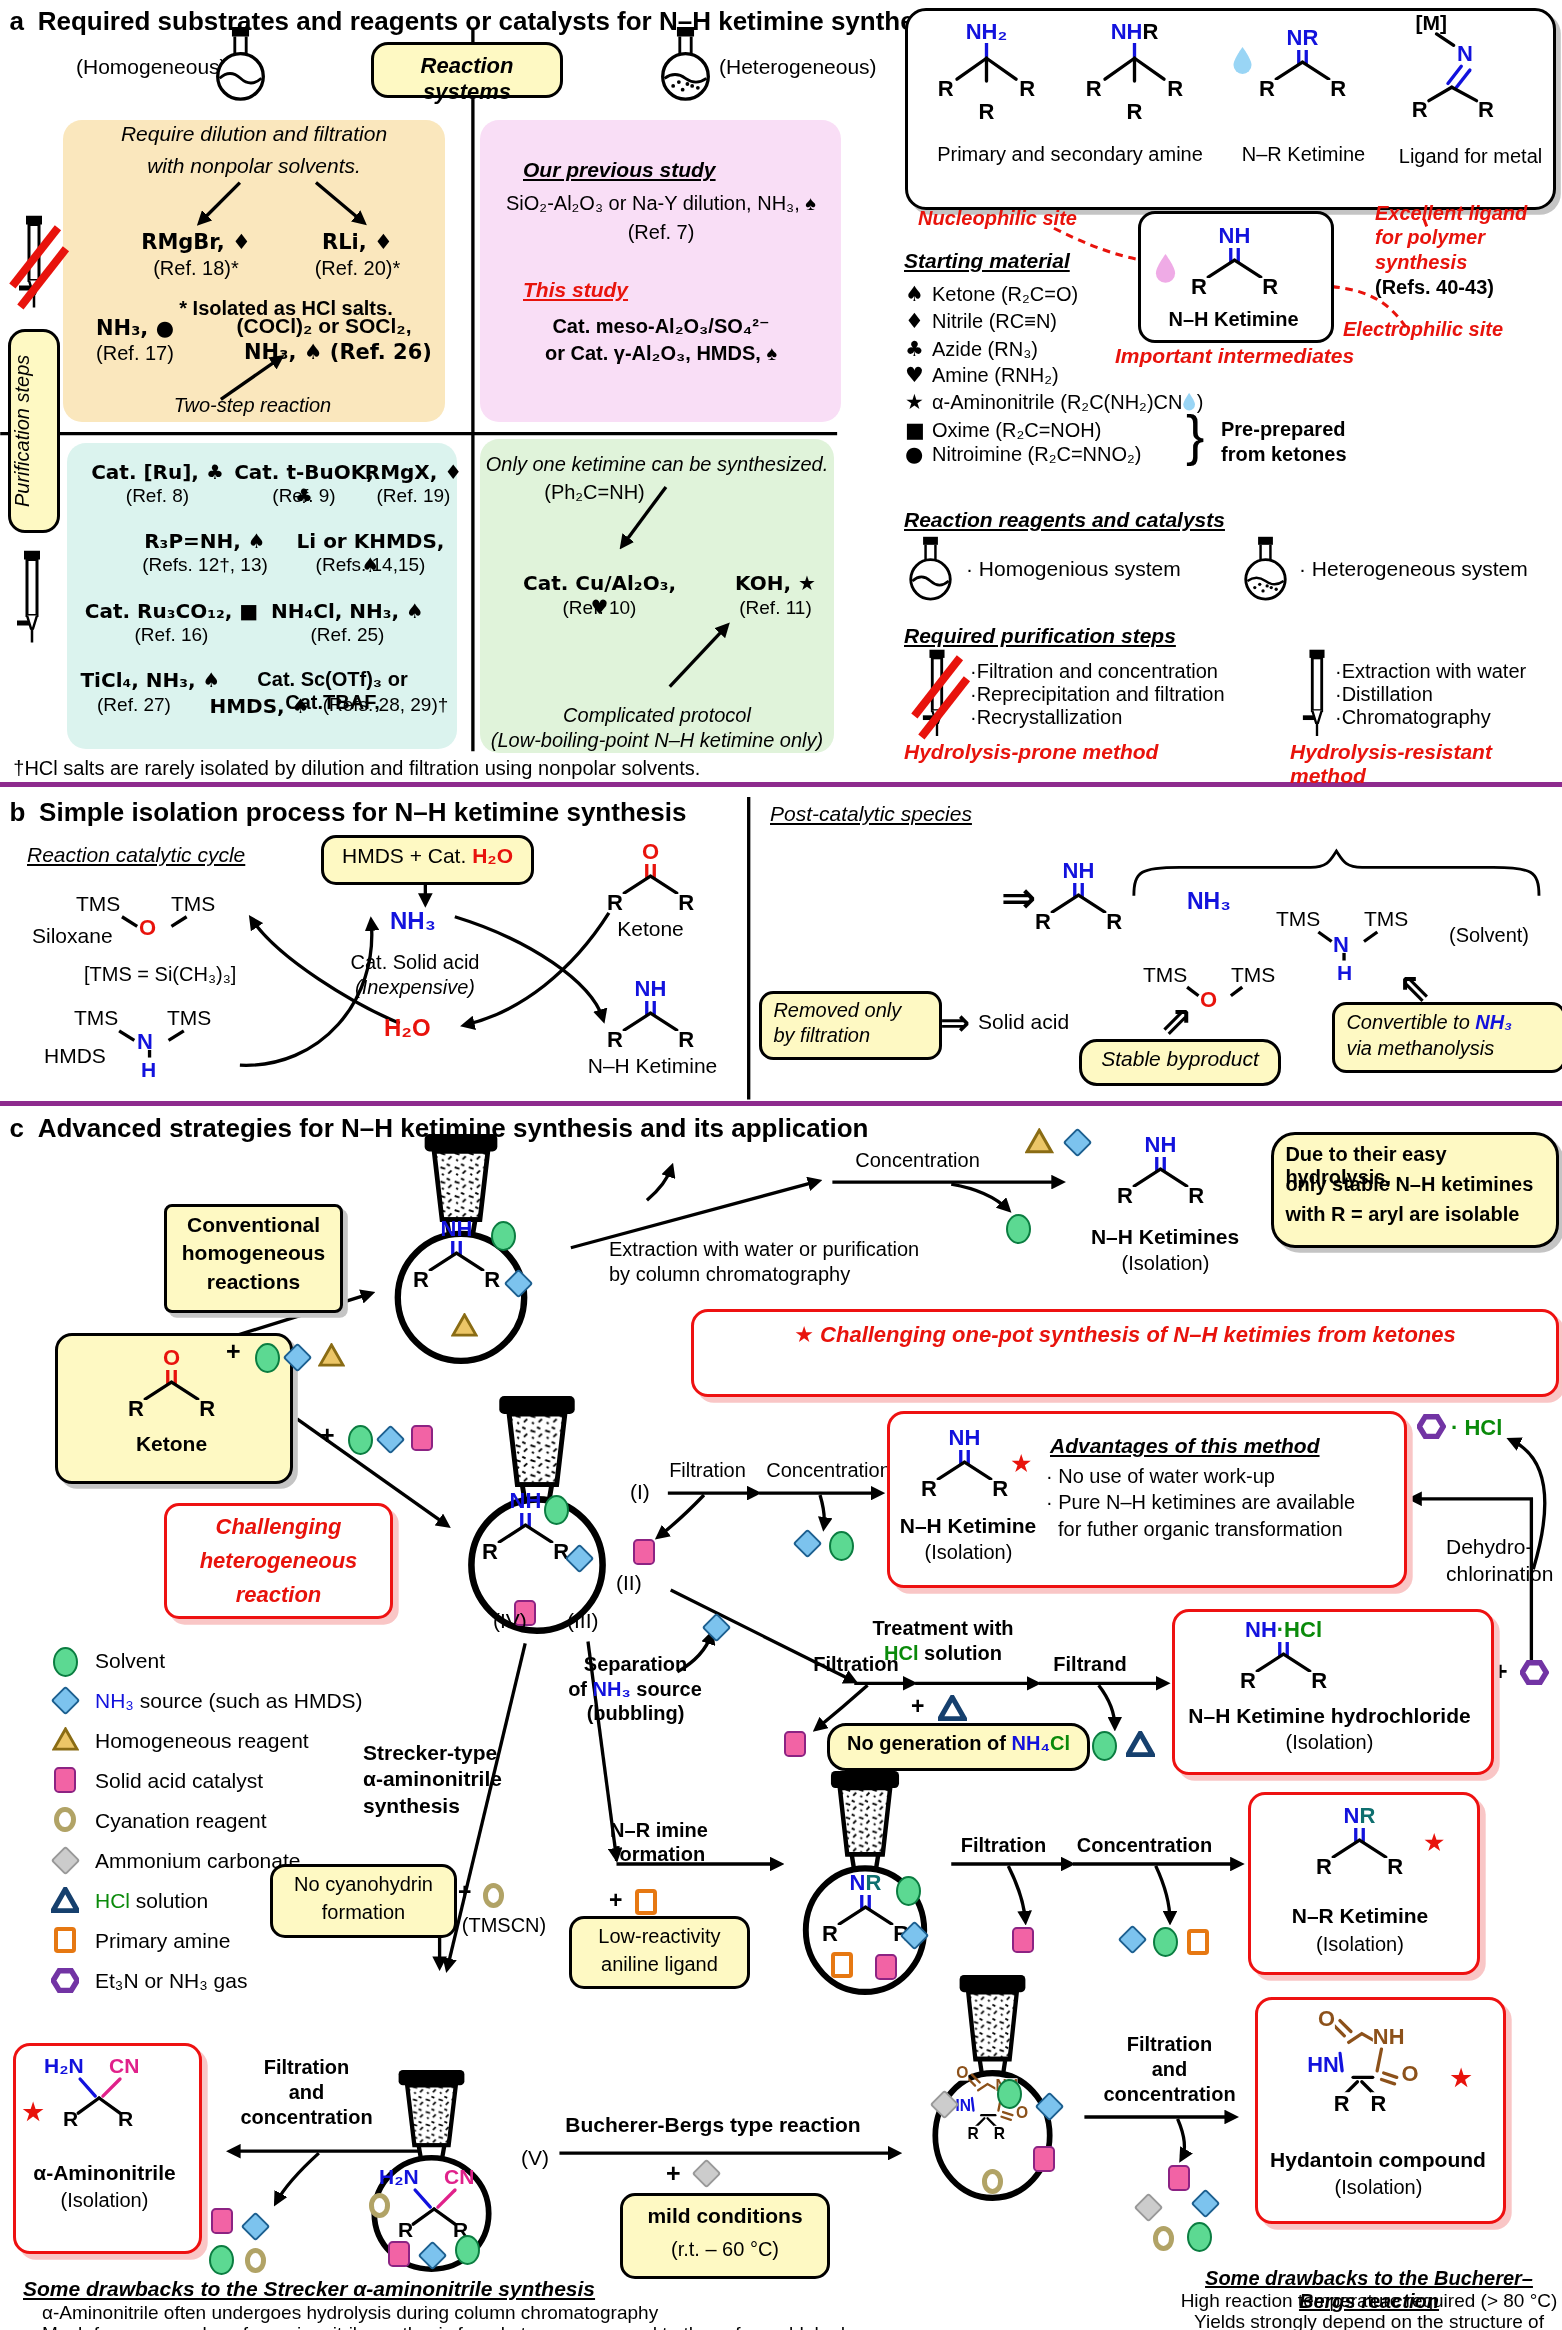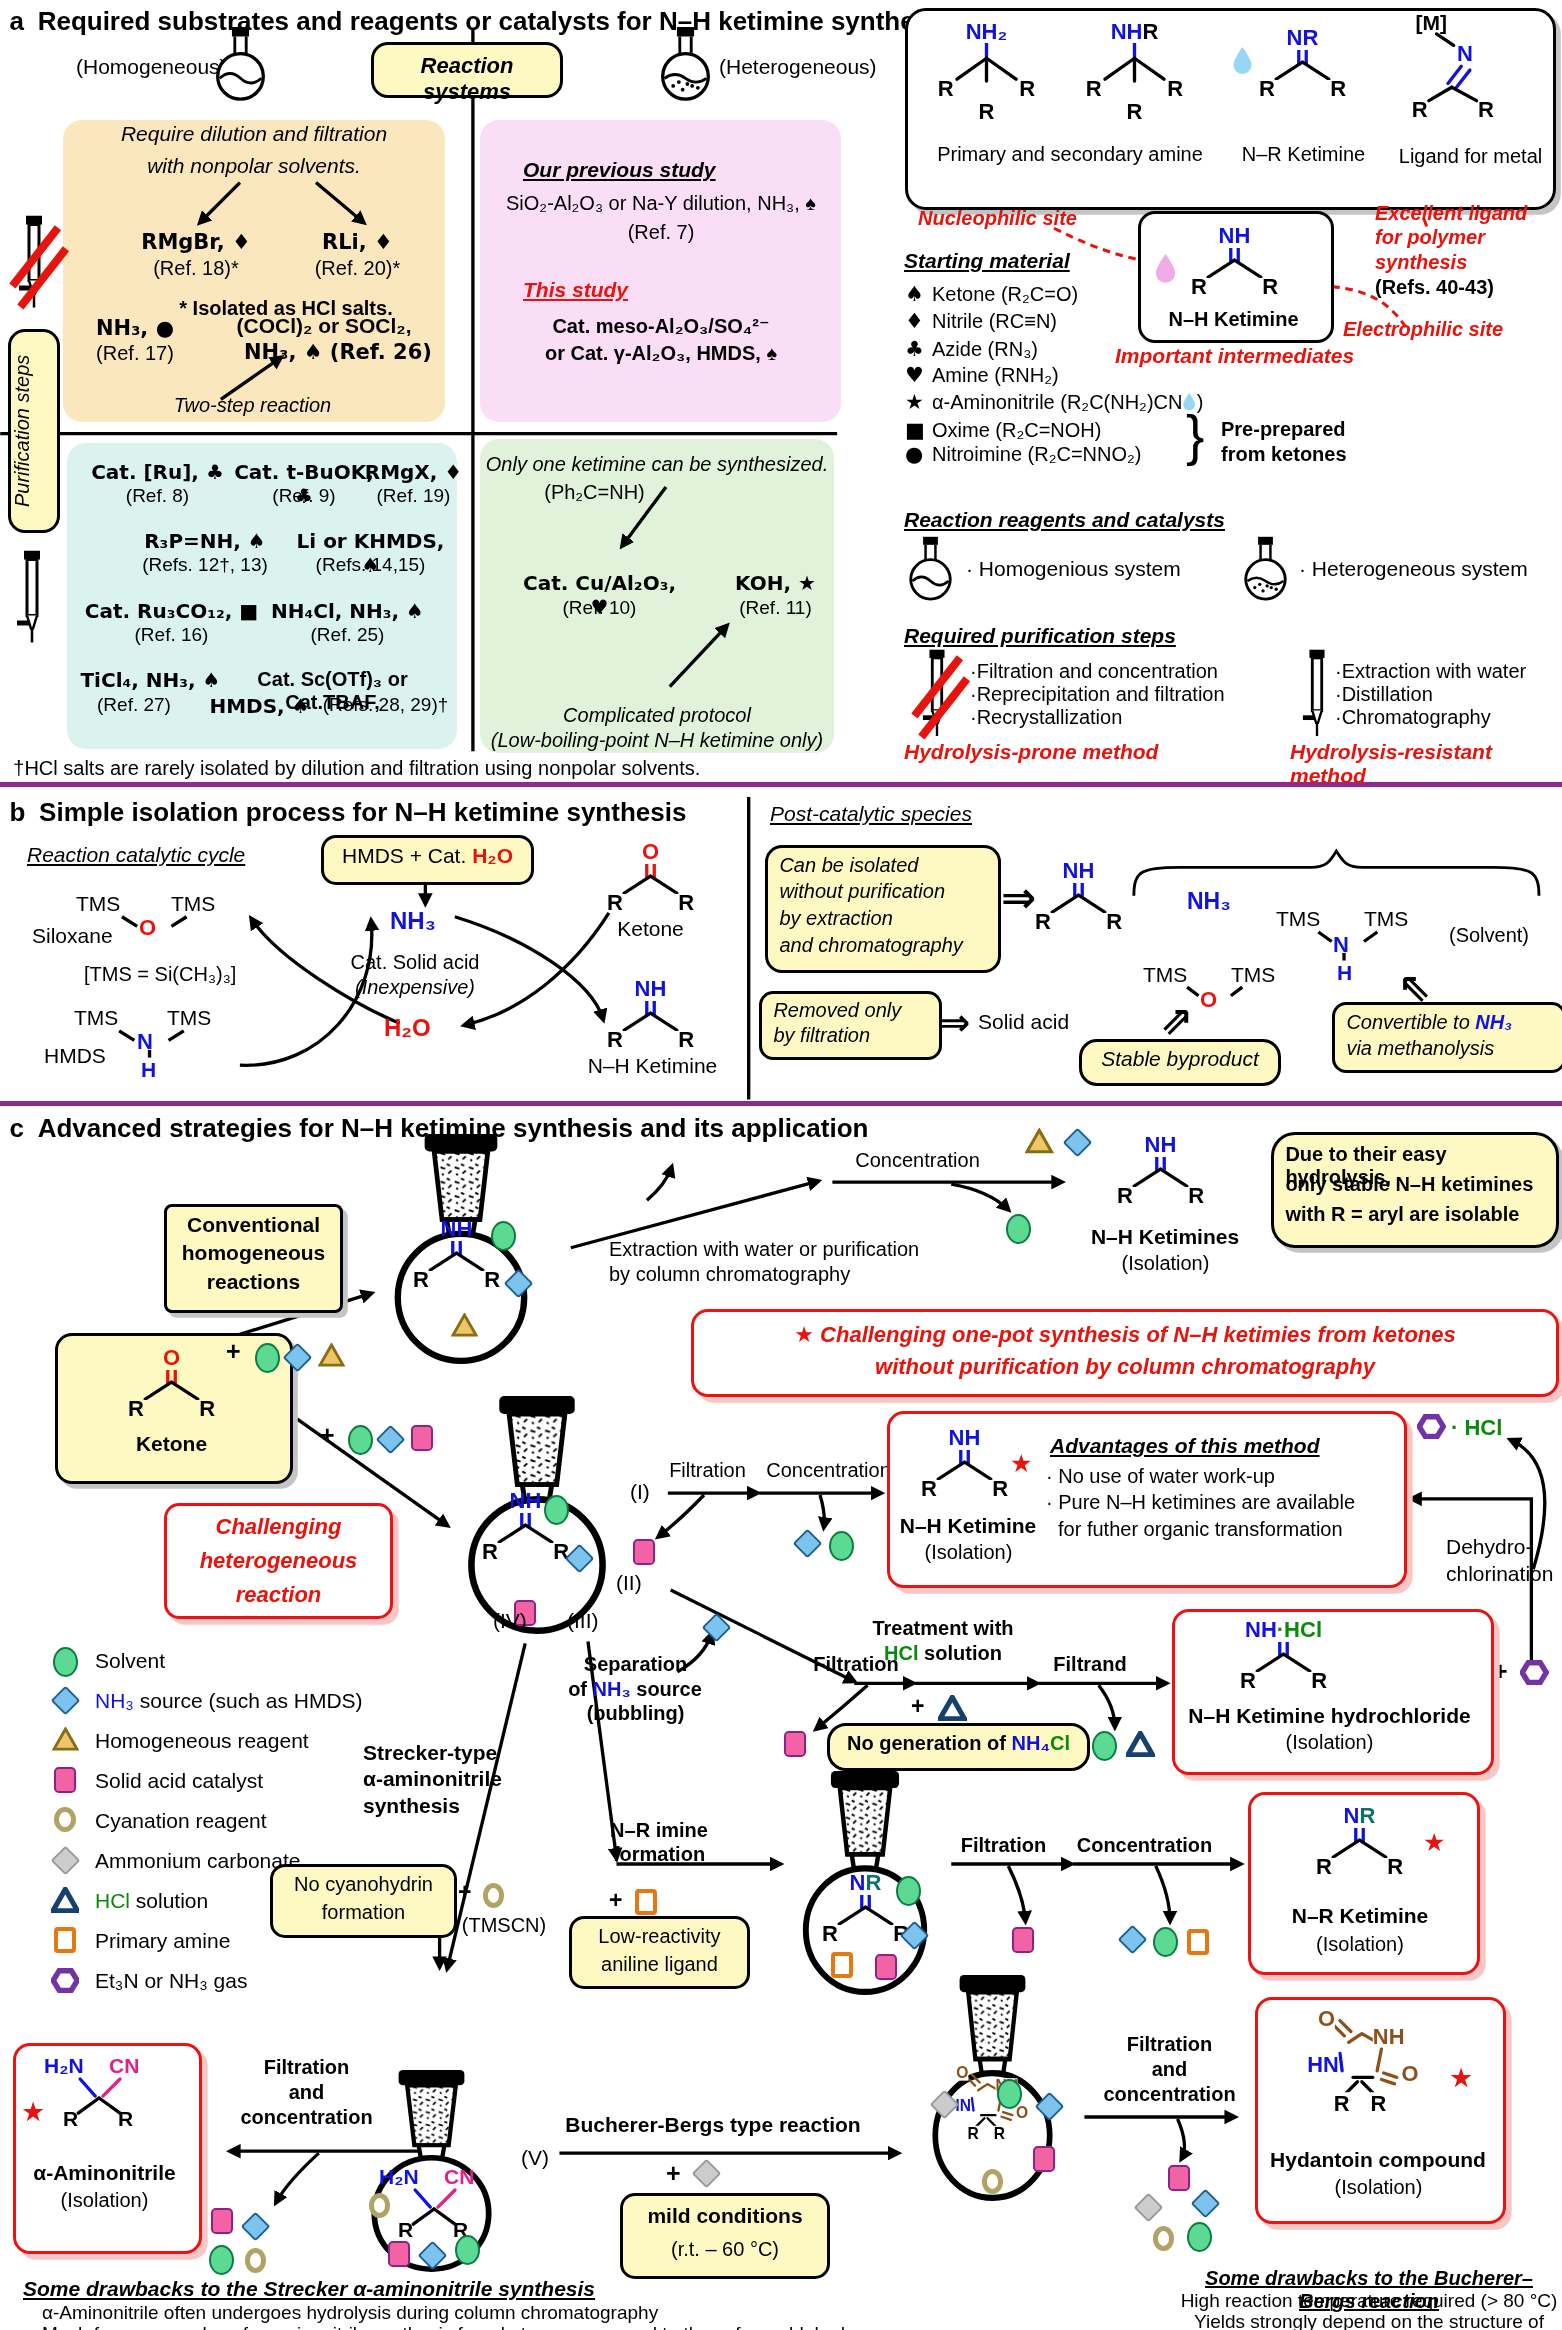--- a/index.html
+++ b/index.html
@@ -455,12 +455,6 @@
   <div class="ab c f22" style="left:574px;top:1054px;width:157px">N–H Ketimine</div>
 
   <div class="ab u i f22" style="left:770px;top:802px">Post-catalytic species</div>
-  <div class="ab rbox" style="left:765px;top:845px;width:230px;height:122px;border-radius:17px">
-    <div class="i f21" style="position:absolute;left:11.4px;top:5.7px">Can be isolated</div>
-    <div class="i f21" style="position:absolute;left:11.4px;top:32px">without purification</div>
-    <div class="i f21" style="position:absolute;left:11.4px;top:59px">by extraction</div>
-    <div class="i f21" style="position:absolute;left:11.4px;top:86px">and chromatography</div>
-  </div>
   <span class="ab b" style="left:1001px;top:873px;font-size:42px">⇒</span>
   <div class="struct blue-bond" style="left:1033px;top:858px">
     <span class="stop blue">NH</span>

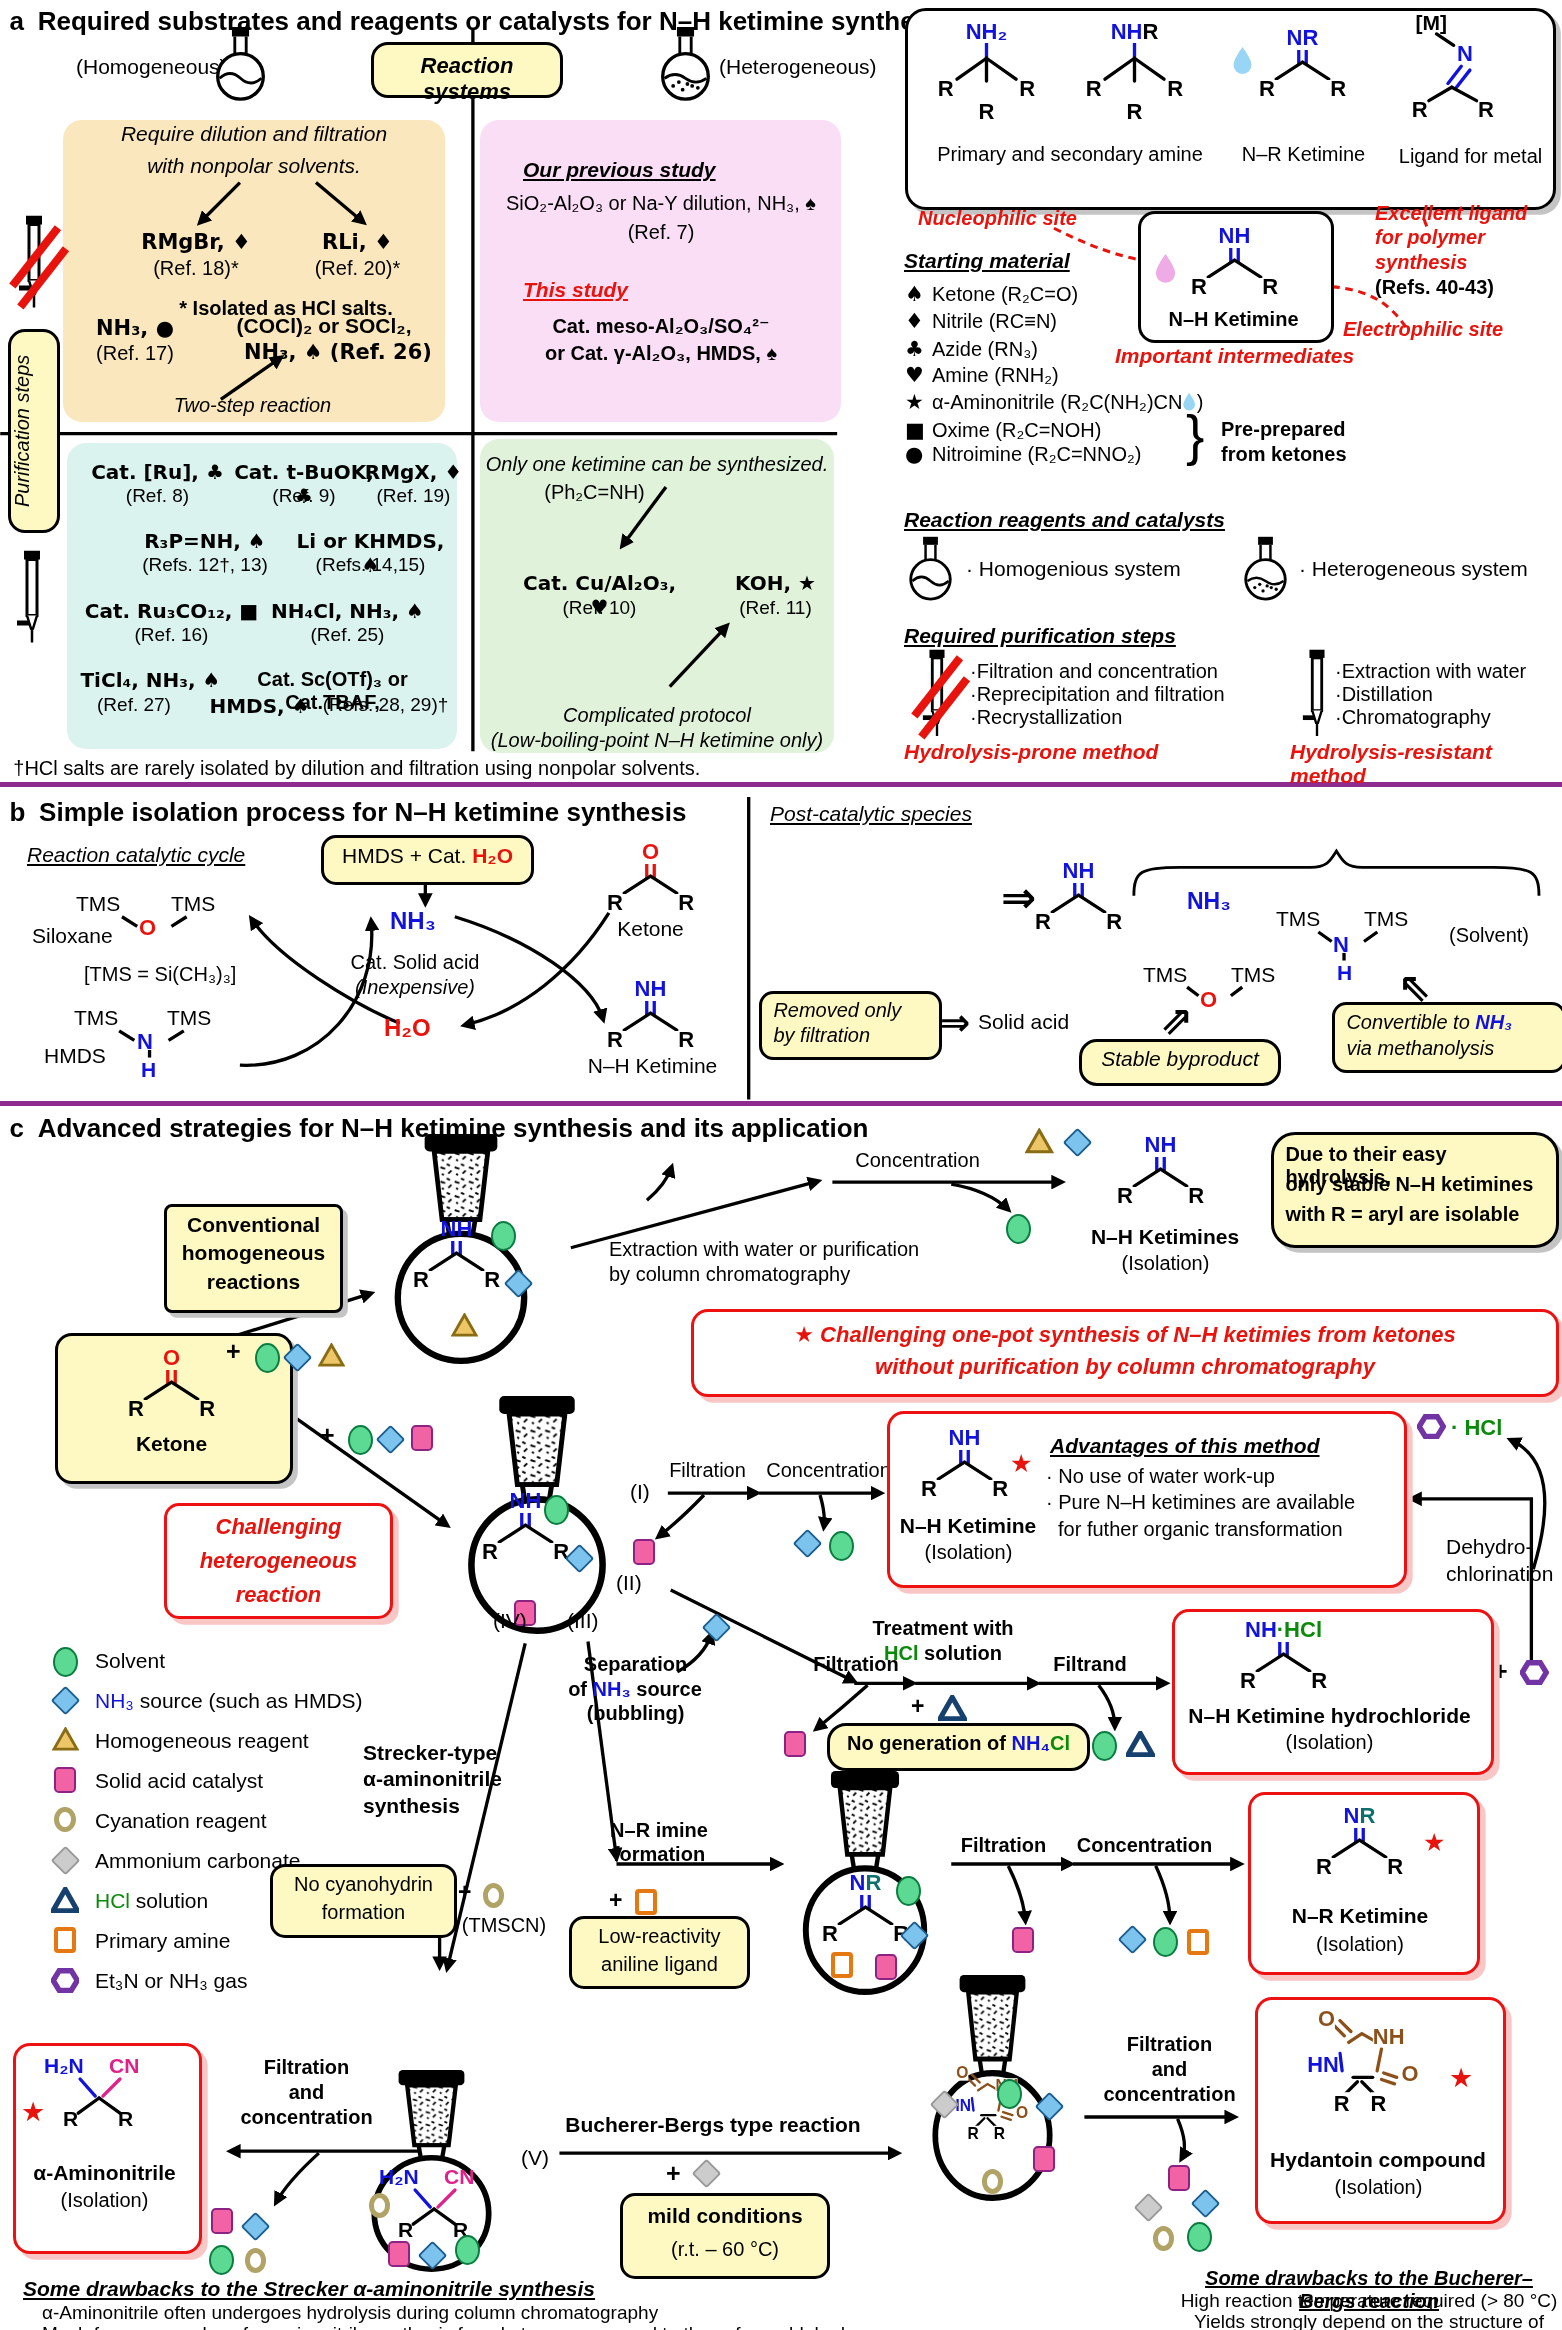--- a/index.html
+++ b/index.html
@@ -574,7 +574,6 @@
 
   <div class="ab redbox redbox-sh" style="left:691px;top:1309px;width:862px;height:82px;border-radius:17px">
     <div class="c b i f23 red" style="position:absolute;left:0;right:0;top:9.5px">★ Challenging one-pot synthesis of N–H ketimies from ketones</div>
-    <div class="c b i f23 red" style="position:absolute;left:0;right:0;top:42px">without purification by column chromatography</div>
   </div>
 
   <span class="ab b f26" style="left:320px;top:1421px">+</span>

